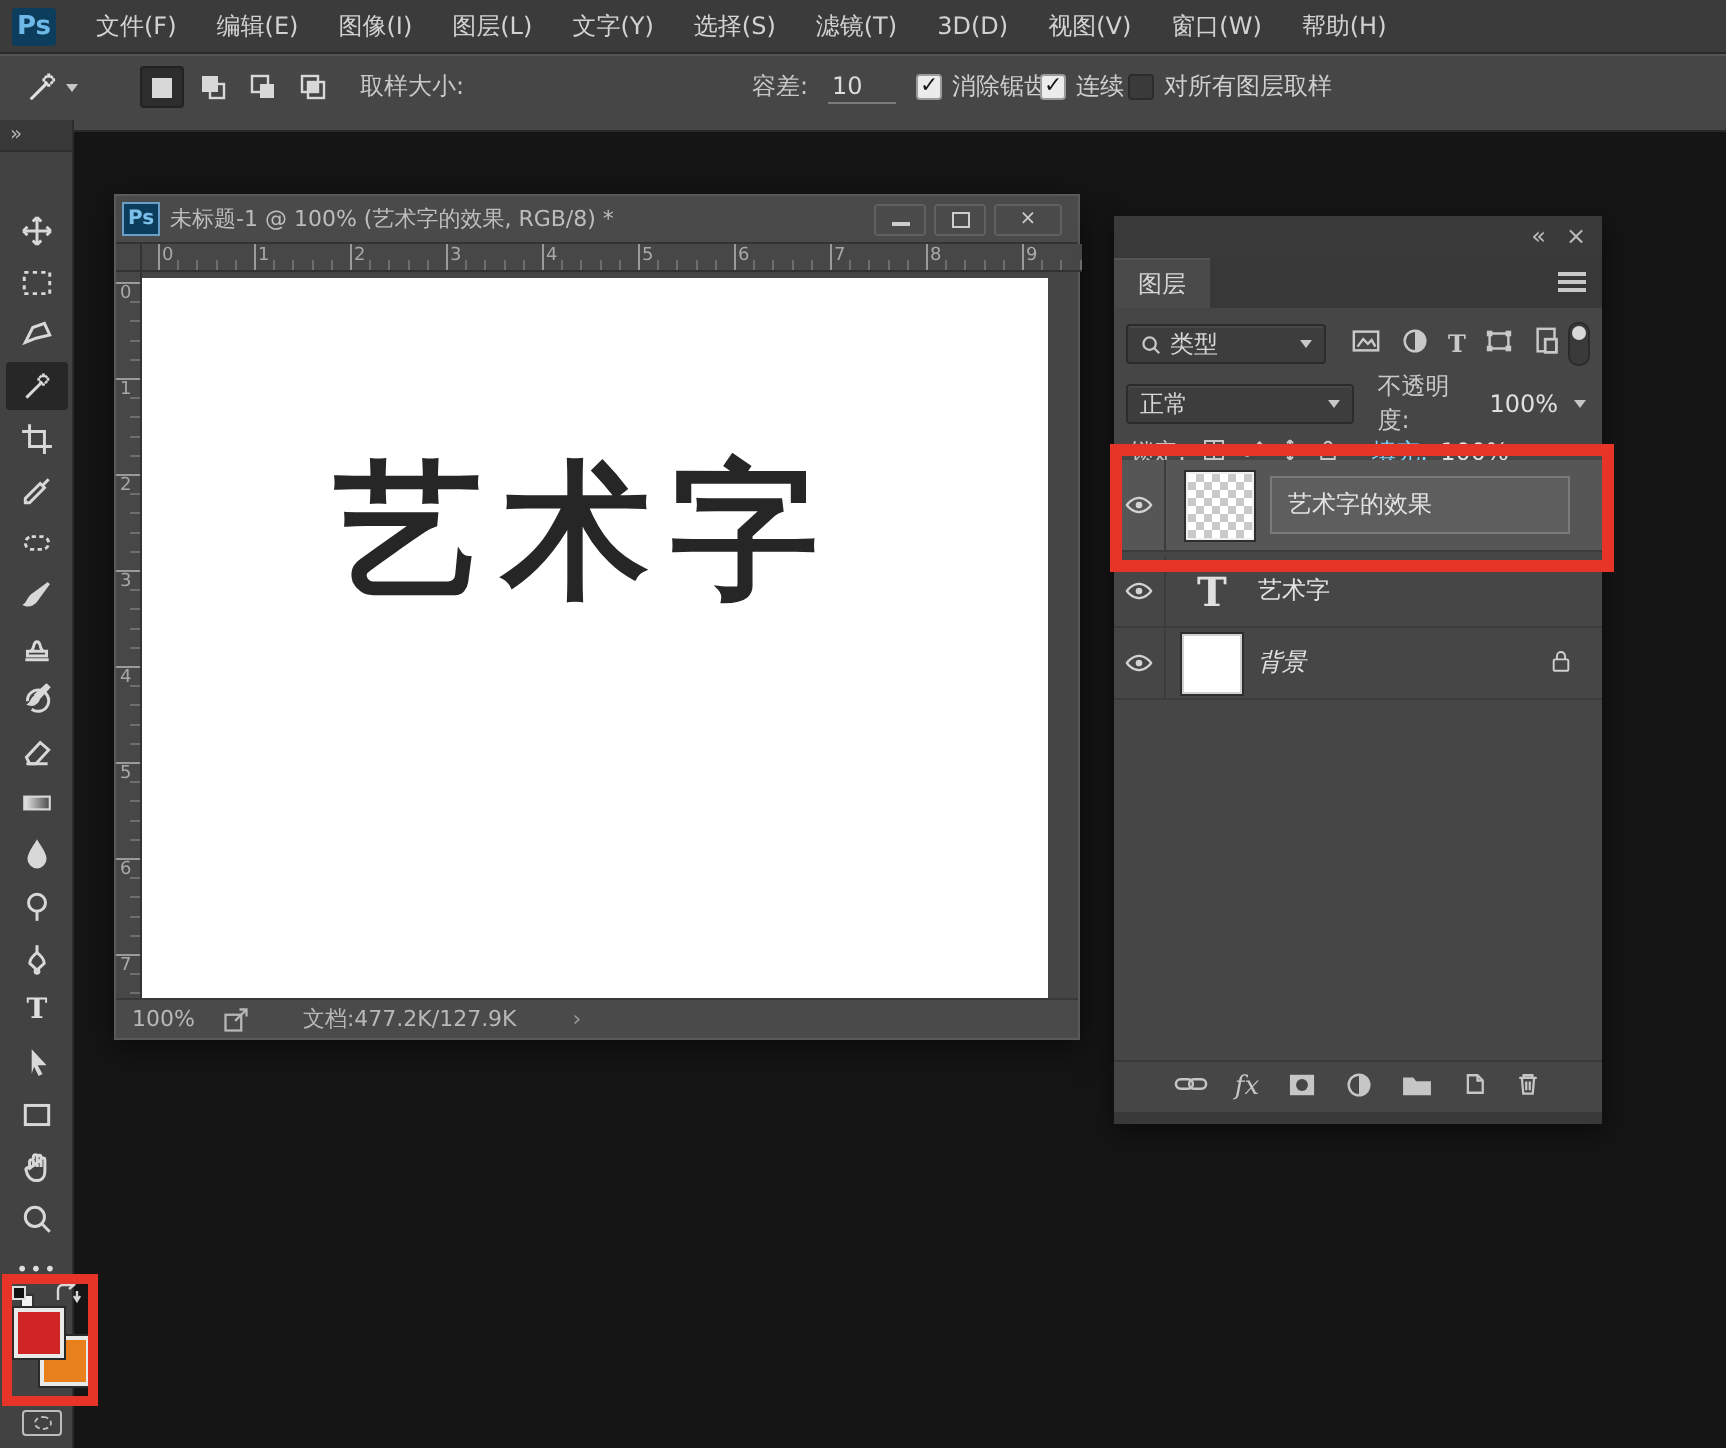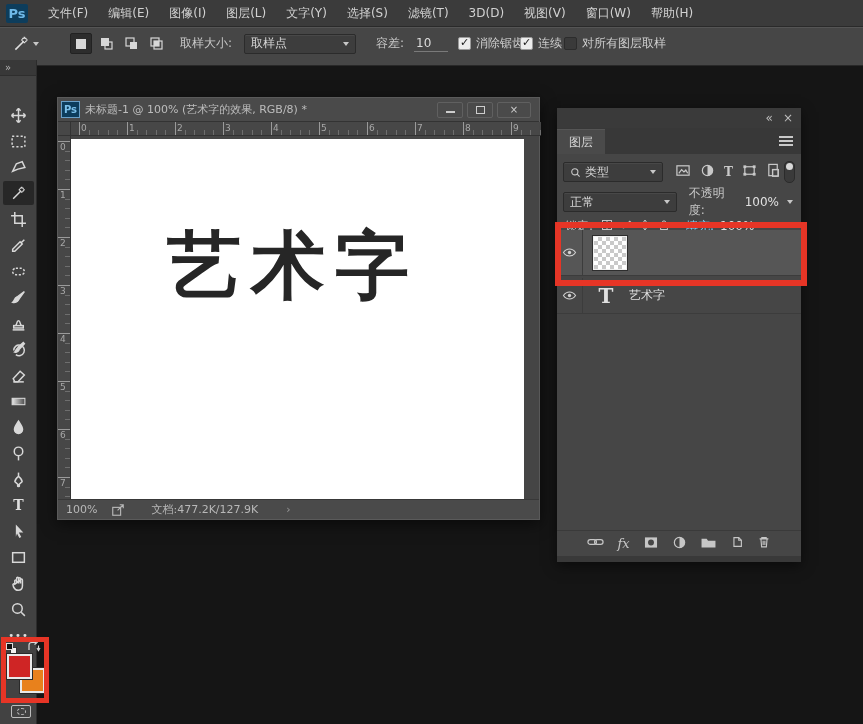--- a/index.html
+++ b/index.html
@@ -150,12 +150,6 @@
     </div>
 
     <div class="ob ob-label" style="left:180px;">取样大小:</div>
-    <div class="ob" style="left:244px;">
-      <div class="dropdown" style="width:112px;">
-        <span>取样点</span>
-        <div class="chev"></div>
-      </div>
-    </div>
     <div class="ob ob-label" style="left:376px;">容差:</div>
     <div class="ob" style="left:414px;">
       <span class="tol-input">10</span>

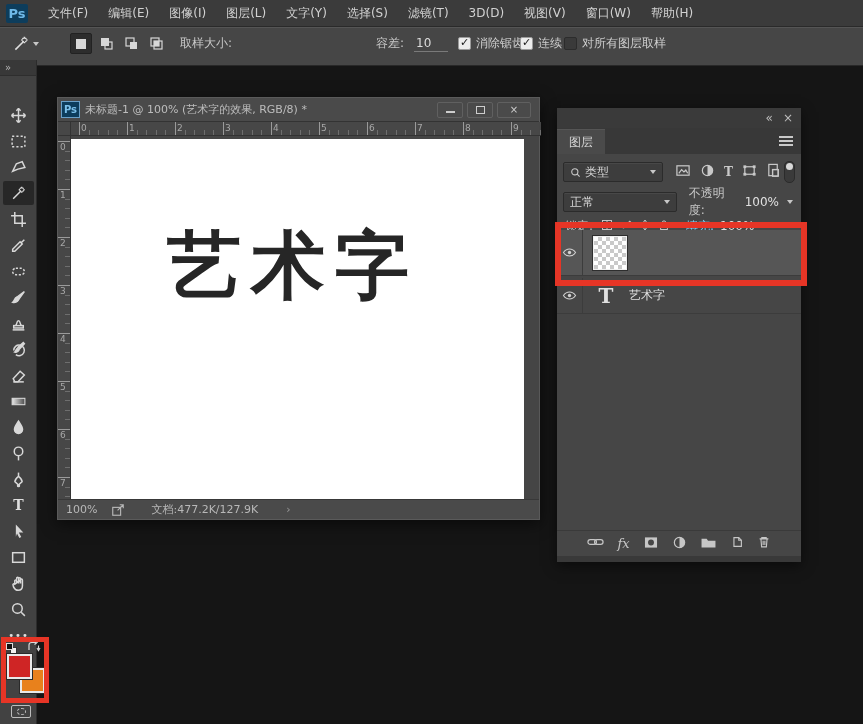--- a/index.html
+++ b/index.html
@@ -457,6 +457,7 @@
           </svg>
       </div>
       <div class="thumb checker" style="width:34px;height:34px;margin-left:10px;"></div>
+      <div class="lname name-plate">艺术字的效果</div>
     </div>
 
     <div class="lrow" style="top:170px;height:36px;">

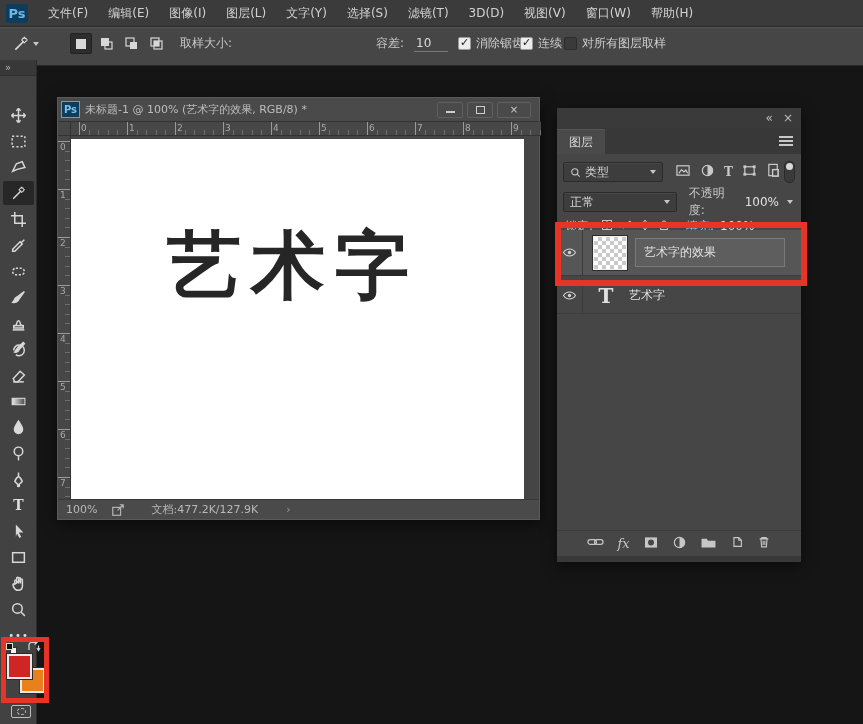--- a/index.html
+++ b/index.html
@@ -471,6 +471,22 @@
       <div class="lname">艺术字</div>
     </div>
 
+    <div class="lrow" style="top:206px;height:36px;">
+      <div class="eyecell">
+        <svg width="15" height="13" viewBox="0 0 16 14">
+            <path d="M1.5 7s2.6-3.8 6.5-3.8S14.5 7 14.5 7 11.9 10.8 8 10.8 1.5 7 1.5 7z"></path>
+            <circle cx="8" cy="7" r="1.8" fill="#d2d2d2" stroke="none"></circle>
+          </svg>
+      </div>
+      <div class="thumb white"></div>
+      <div class="lname bg-name">背景</div>
+      <div class="locksym">
+        <svg width="13" height="13" viewBox="0 0 16 16">
+            <rect x="3.5" y="7" width="9" height="7" rx="1"></rect>
+            <path d="M5.5 7V5a2.5 2.5 0 0 1 5 0v2"></path>
+          </svg>
+      </div>
+    </div>
 
     <div class="panel-foot">
       <span><svg width="17" height="12" viewBox="0 0 18 12">

